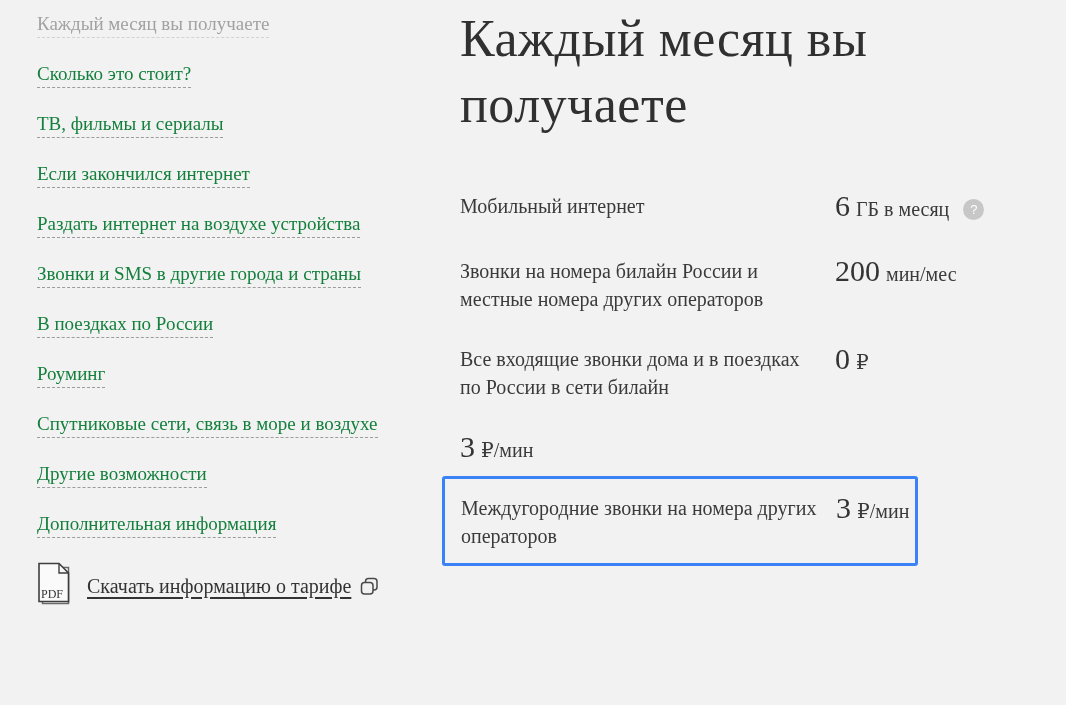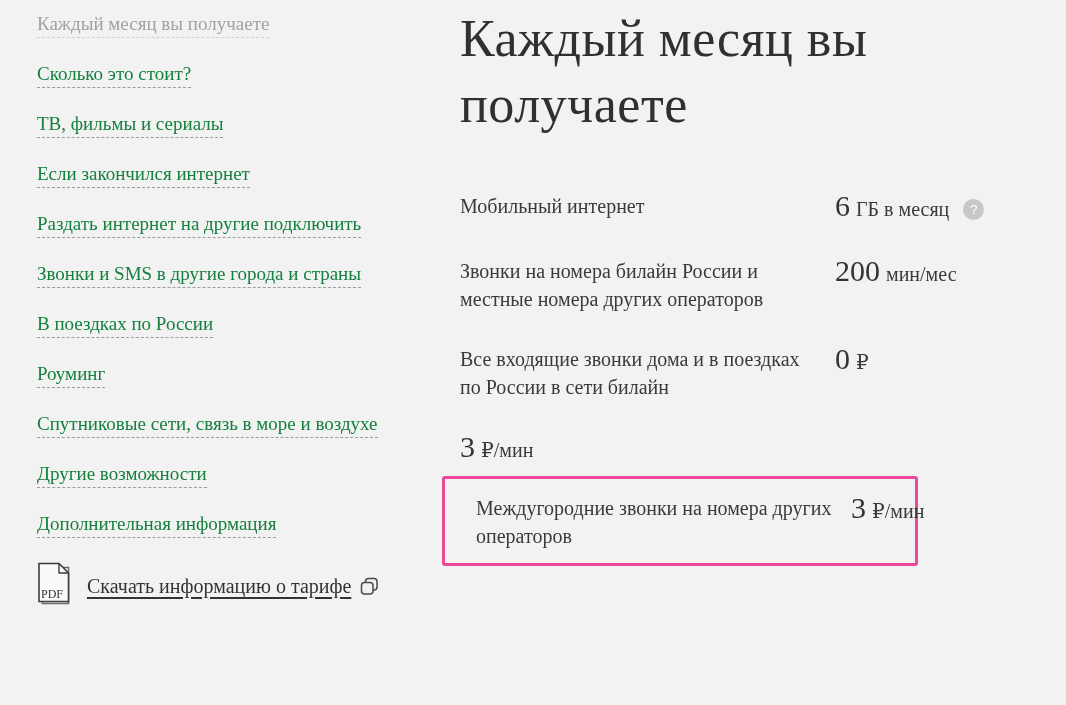--- a/index.html
+++ b/index.html
@@ -61,7 +61,7 @@
   <div class="nav-item"><a>Сколько это стоит?</a></div>
   <div class="nav-item"><a>ТВ, фильмы и сериалы</a></div>
   <div class="nav-item"><a>Если закончился интернет</a></div>
-  <div class="nav-item"><a>Раздать интернет на другие подключить</a></div>
+  <div class="nav-item"><a>Раздать интернет на воздухе устройства</a></div>
   <div class="nav-item"><a>Звонки и SMS в другие города и страны</a></div>
   <div class="nav-item"><a>В поездках по России</a></div>
   <div class="nav-item"><a>Роуминг</a></div>

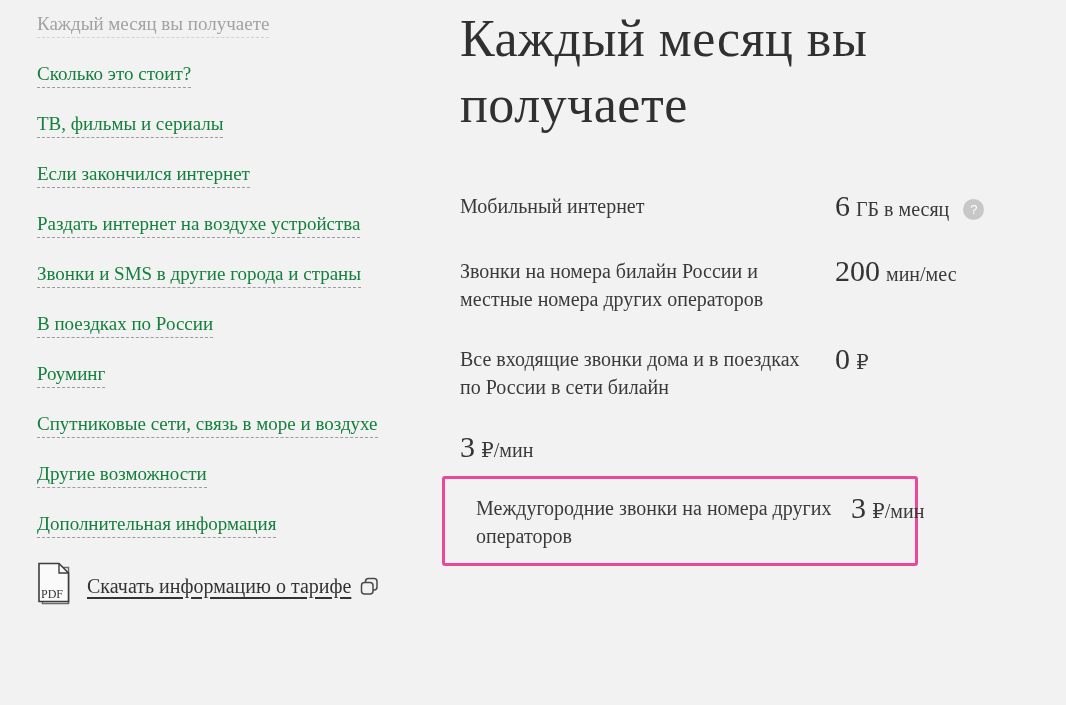--- a/index.html
+++ b/index.html
@@ -48,8 +48,8 @@
     font-family:"Liberation Sans","DejaVu Sans",sans-serif;
   }
   .highlight-box {
-    border:3px solid #ec4899; border-radius:3px;
-    margin:-22px 12px 0 -18px; padding:15px 0 13px 31px;
+    border:3px solid #3b82f6; border-radius:3px;
+    margin:-22px 12px 0 -18px; padding:15px 0 13px 16px;
   }
   .highlight-box .t-row { margin-bottom:0; }
 </style>

